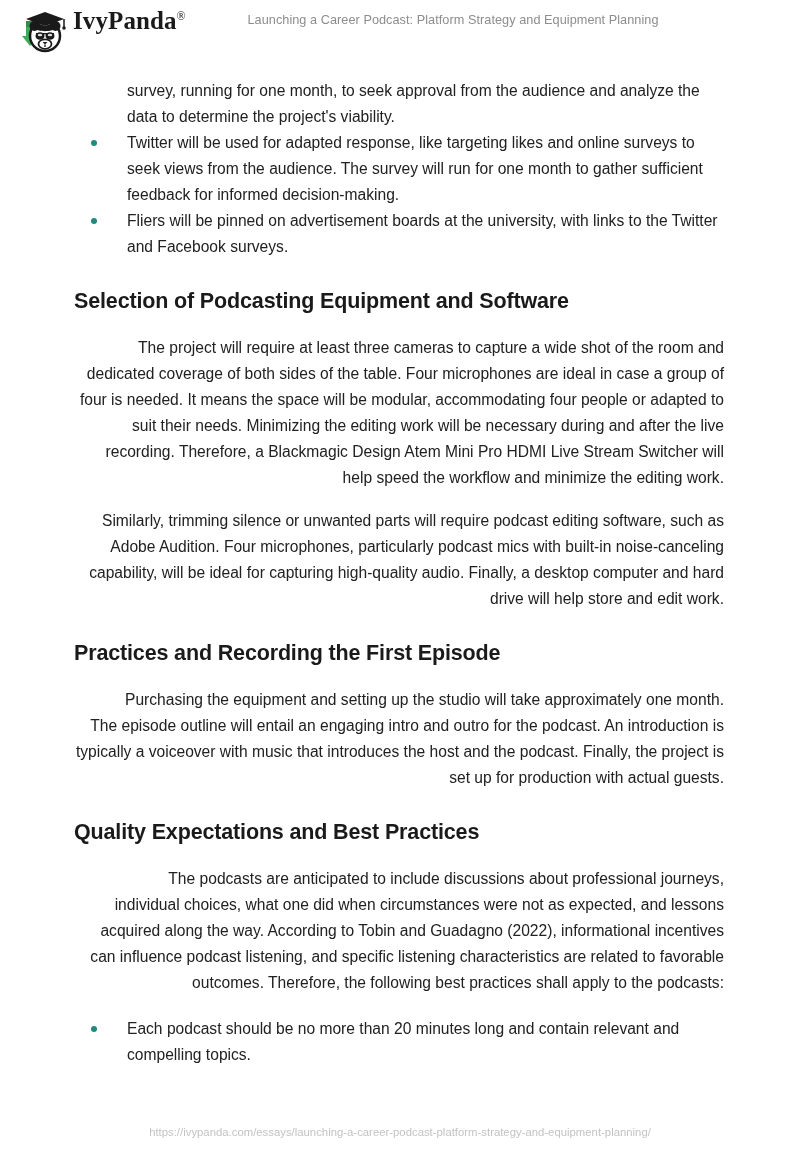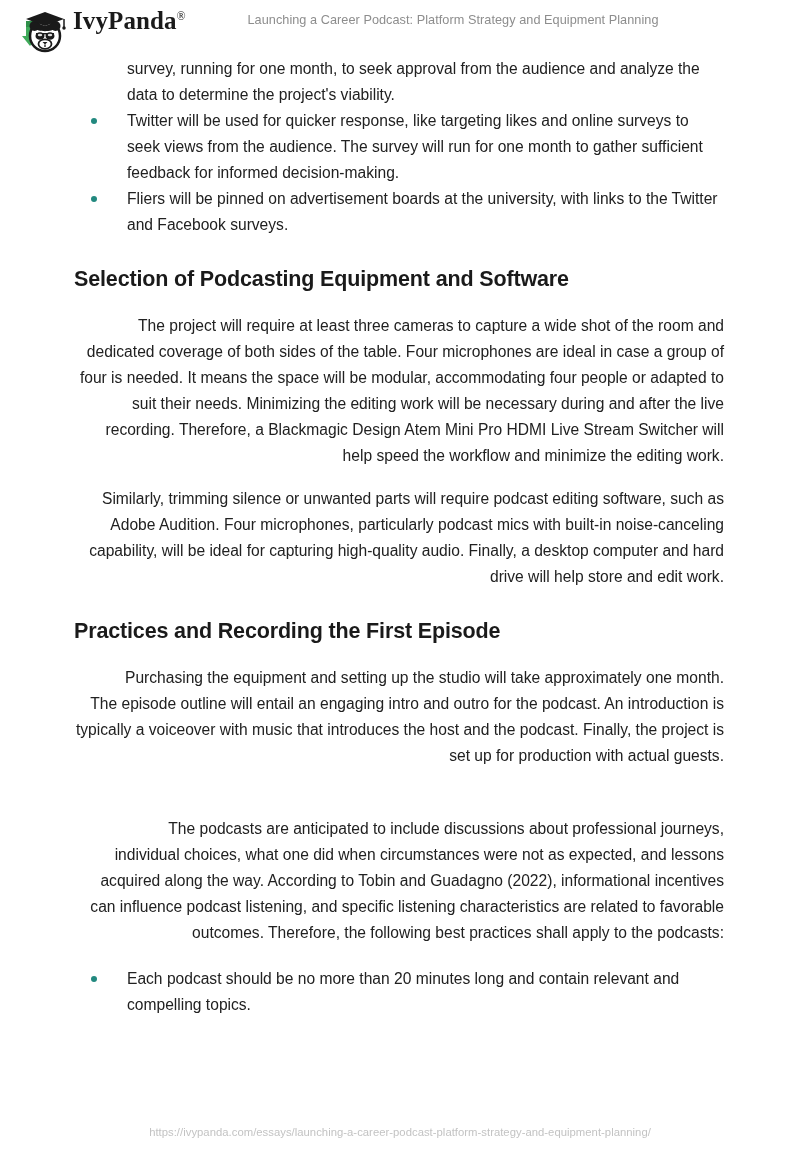--- a/index.html
+++ b/index.html
@@ -80,7 +80,7 @@
   .content {
     position: absolute;
     left: 74px;
-    top: 56px;
+    top: 78px;
     width: 650px;
   }
   p.para {

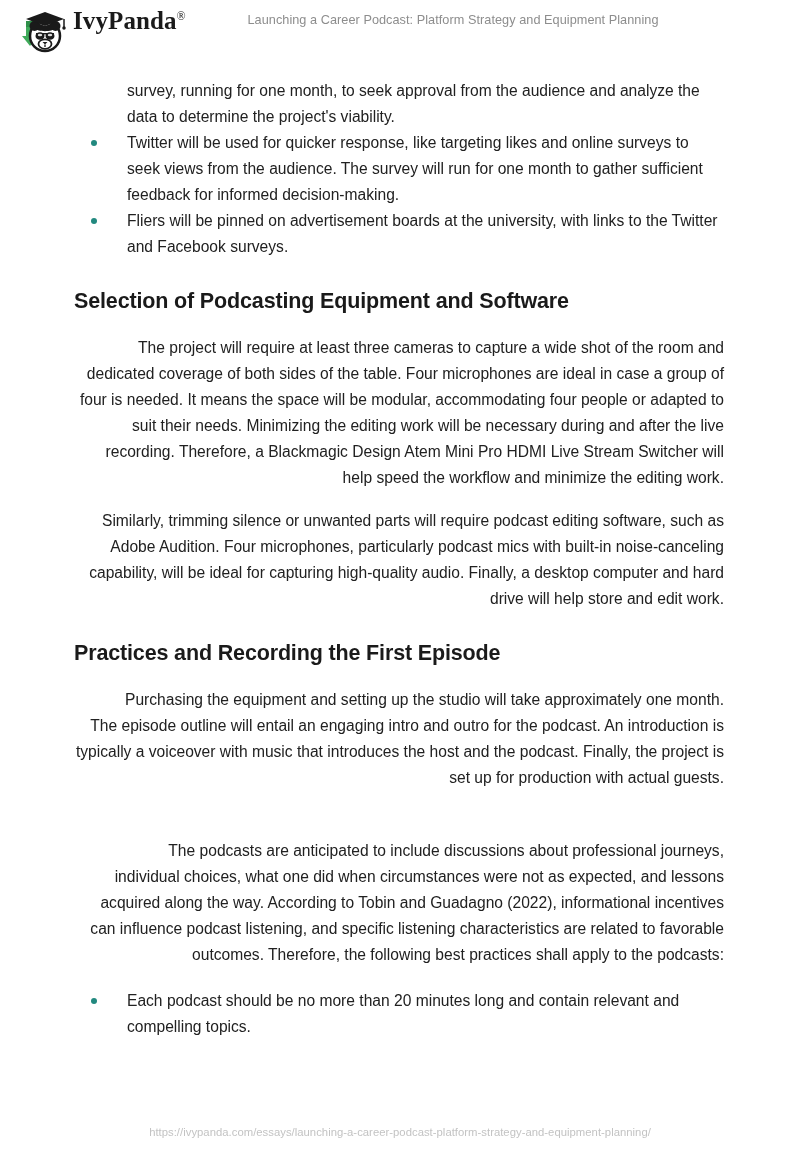--- a/index.html
+++ b/index.html
@@ -193,7 +193,7 @@
     </ul>
 
     <ul class="bullets">
-      <li>Twitter will be used for quicker response, like targeting likes and online surveys to seek views from the audience. The survey will run for one month to gather sufficient feedback for informed decision-making.</li>
+      <li>Twitter will be used for adapted response, like targeting likes and online surveys to seek views from the audience. The survey will run for one month to gather sufficient feedback for informed decision-making.</li>
       <li>Fliers will be pinned on advertisement boards at the university, with links to the Twitter and Facebook surveys.</li>
     </ul>
 

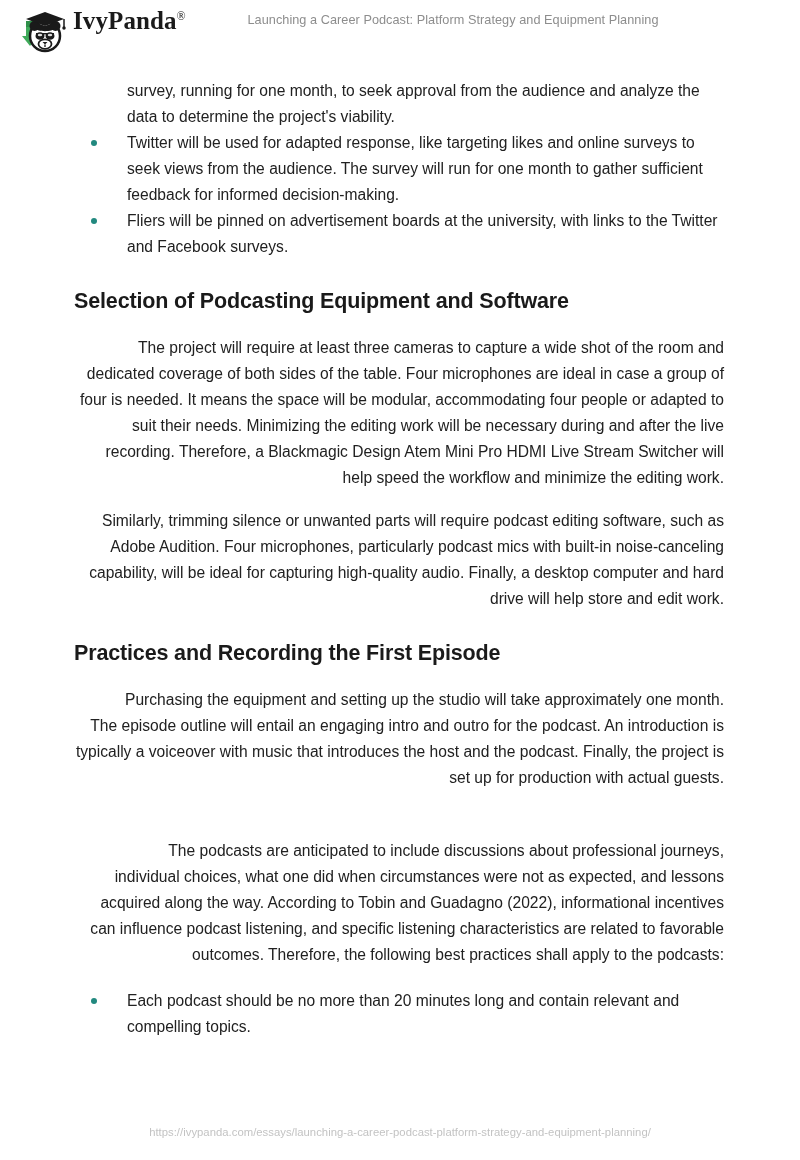--- a/index.html
+++ b/index.html
@@ -209,6 +209,7 @@
     <p class="para">Purchasing the equipment and setting up the studio will take approximately one month. The episode outline will entail an engaging intro and outro for the podcast. An introduction is typically a voiceover with music that introduces the host and the podcast. Finally, the project is set up for production with actual guests.</p>
 
     <div class="spacer-before-heading"></div>
+    <h2 class="section-heading">Quality Expectations and Best Practices</h2>
     <div class="spacer-after-heading"></div>
     <p class="para">The podcasts are anticipated to include discussions about professional journeys, individual choices, what one did when circumstances were not as expected, and lessons acquired along the way. According to Tobin and Guadagno (2022), informational incentives can influence podcast listening, and specific listening characteristics are related to favorable outcomes. Therefore, the following best practices shall apply to the podcasts:</p>
 

